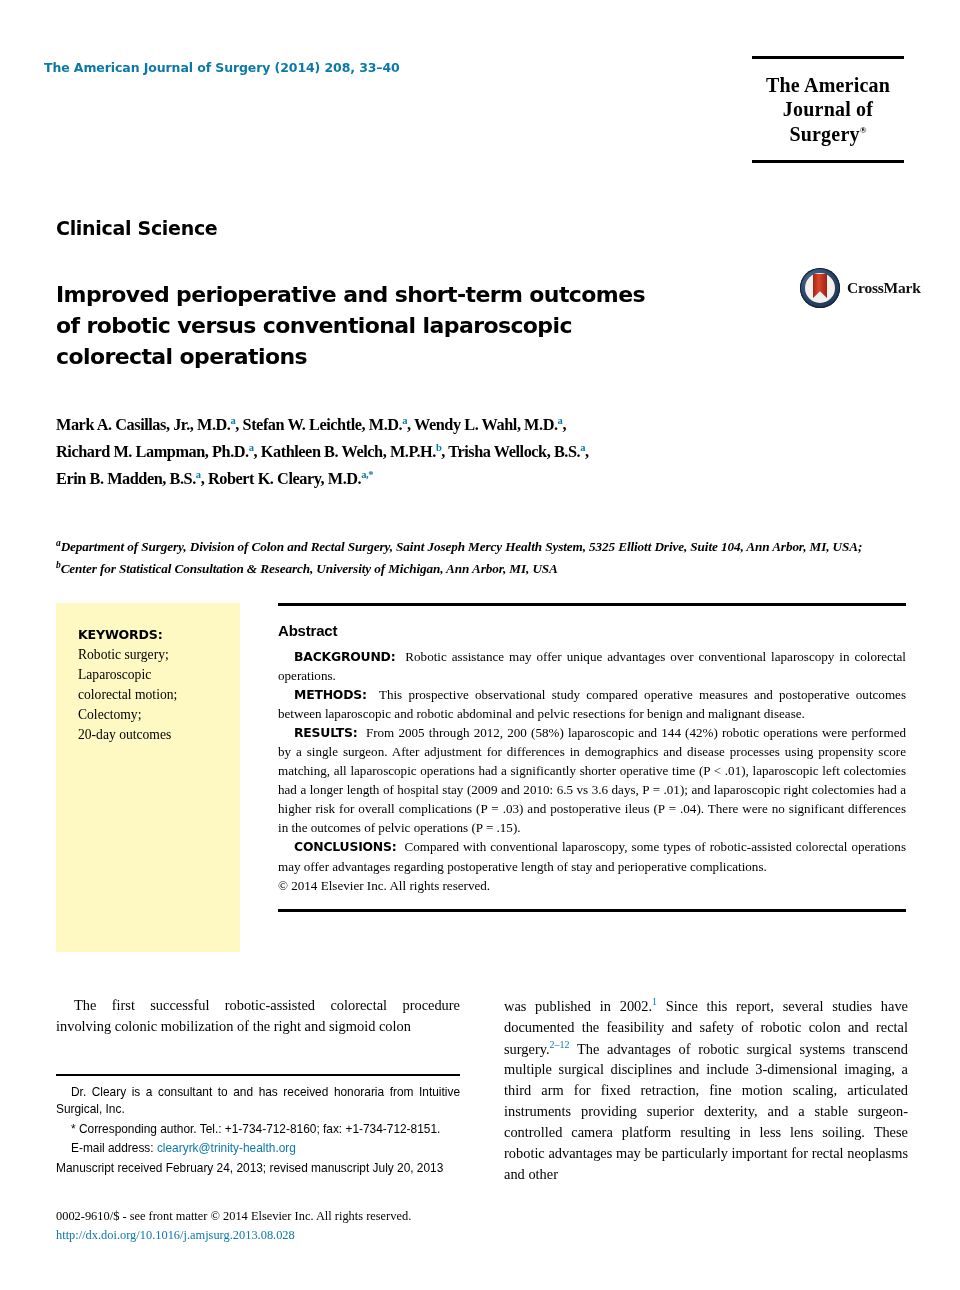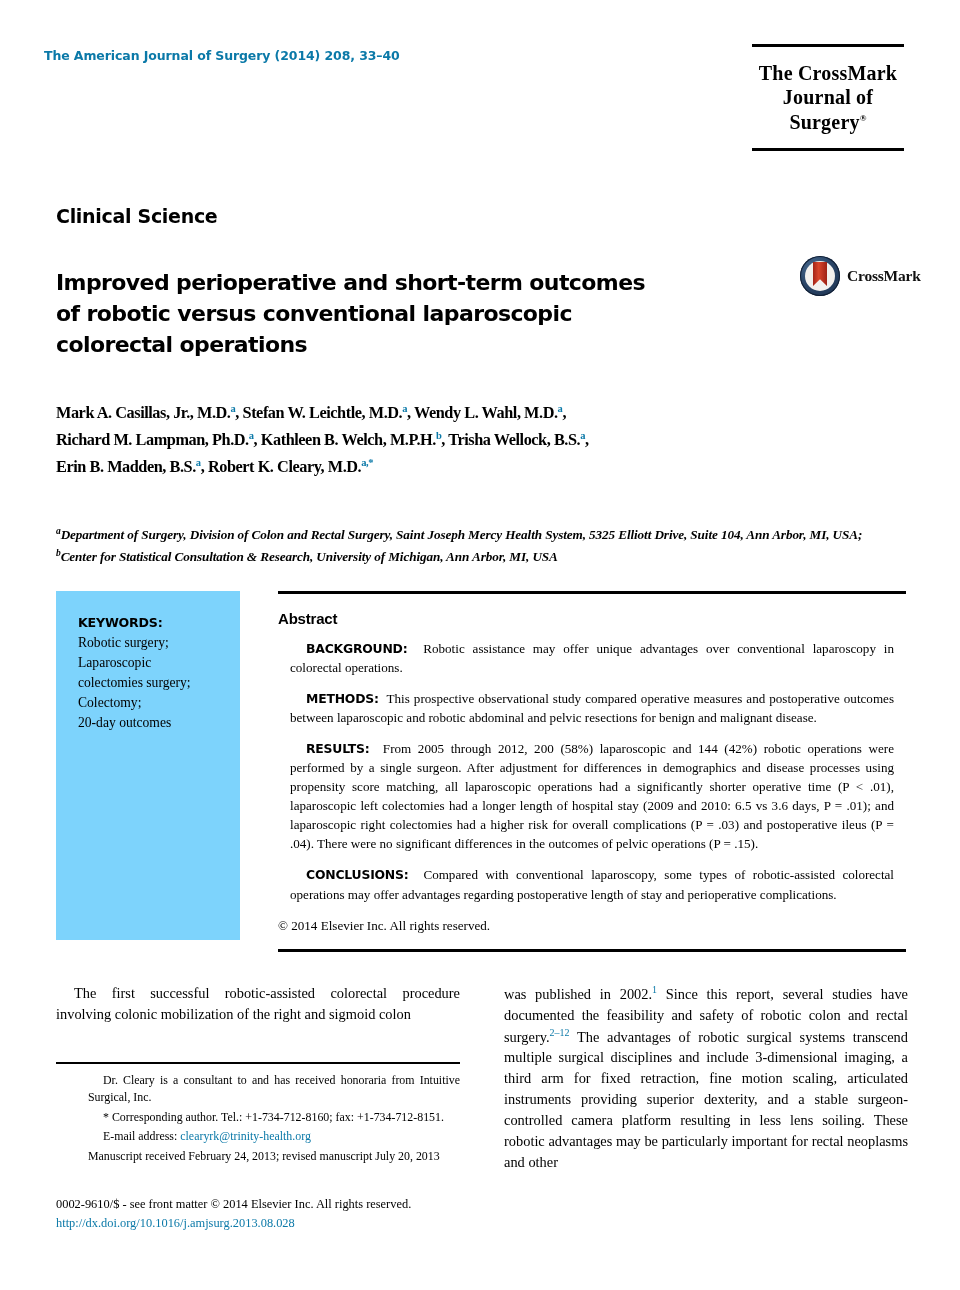--- a/index.html
+++ b/index.html
@@ -18,7 +18,7 @@
 
   .page {
     position: absolute;
-    left: 0; top: 0;
+    left: 0; top: 12px;
     width: 960px;
     height: 926px;
     border-radius: 32px;

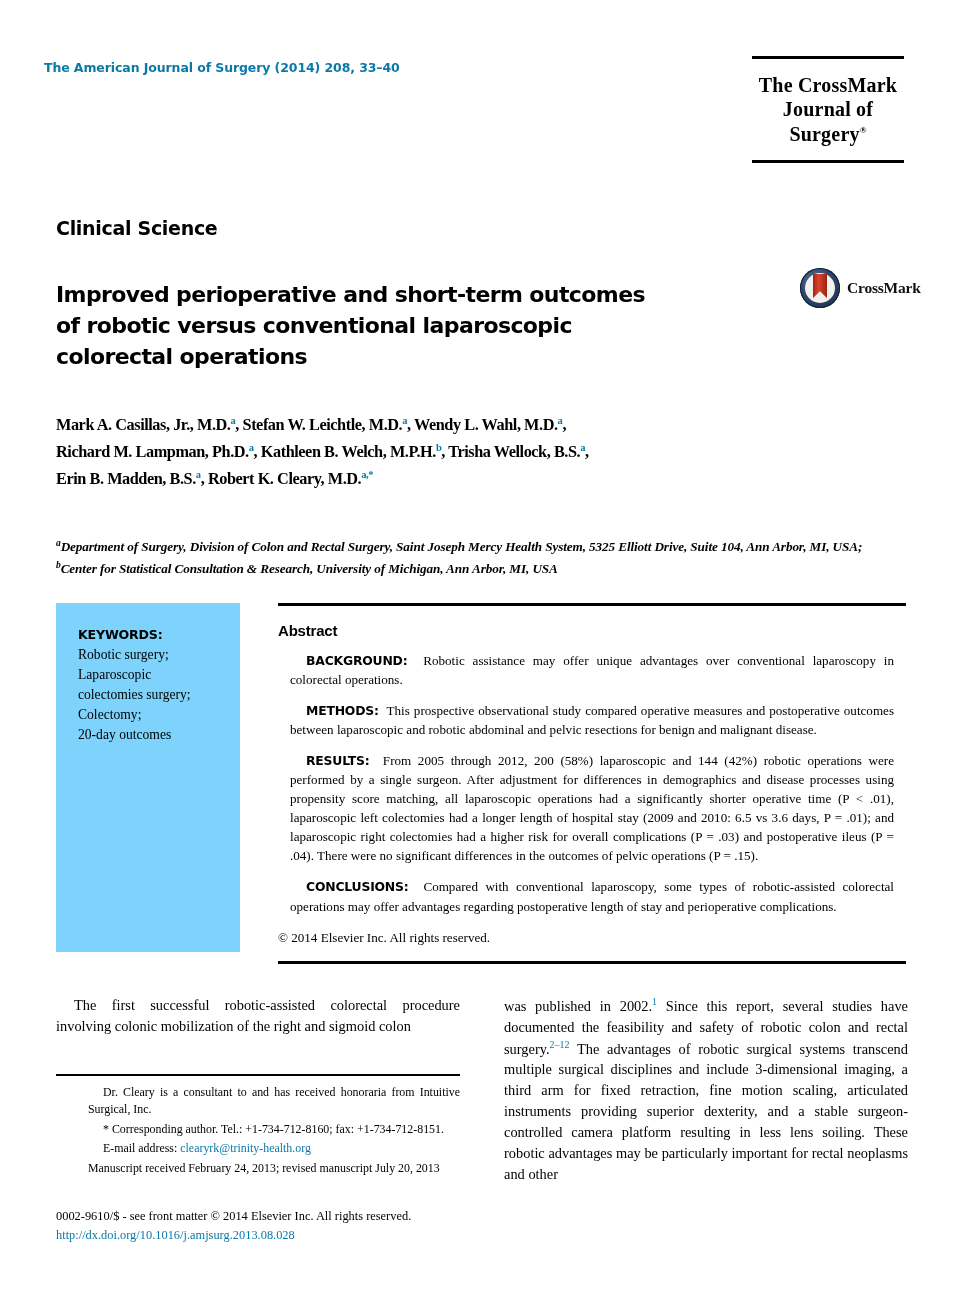--- a/index.html
+++ b/index.html
@@ -309,7 +309,7 @@
 
   <div class="journal-logo">
     <div class="logo-rule-top"></div>
-    <div class="logo-line">The CrossMark</div>
+    <div class="logo-line">The American</div>
     <div class="logo-line"><span>Journal of Surgery</span><sup>®</sup></div>
     <div class="logo-rule-bottom"></div>
   </div>

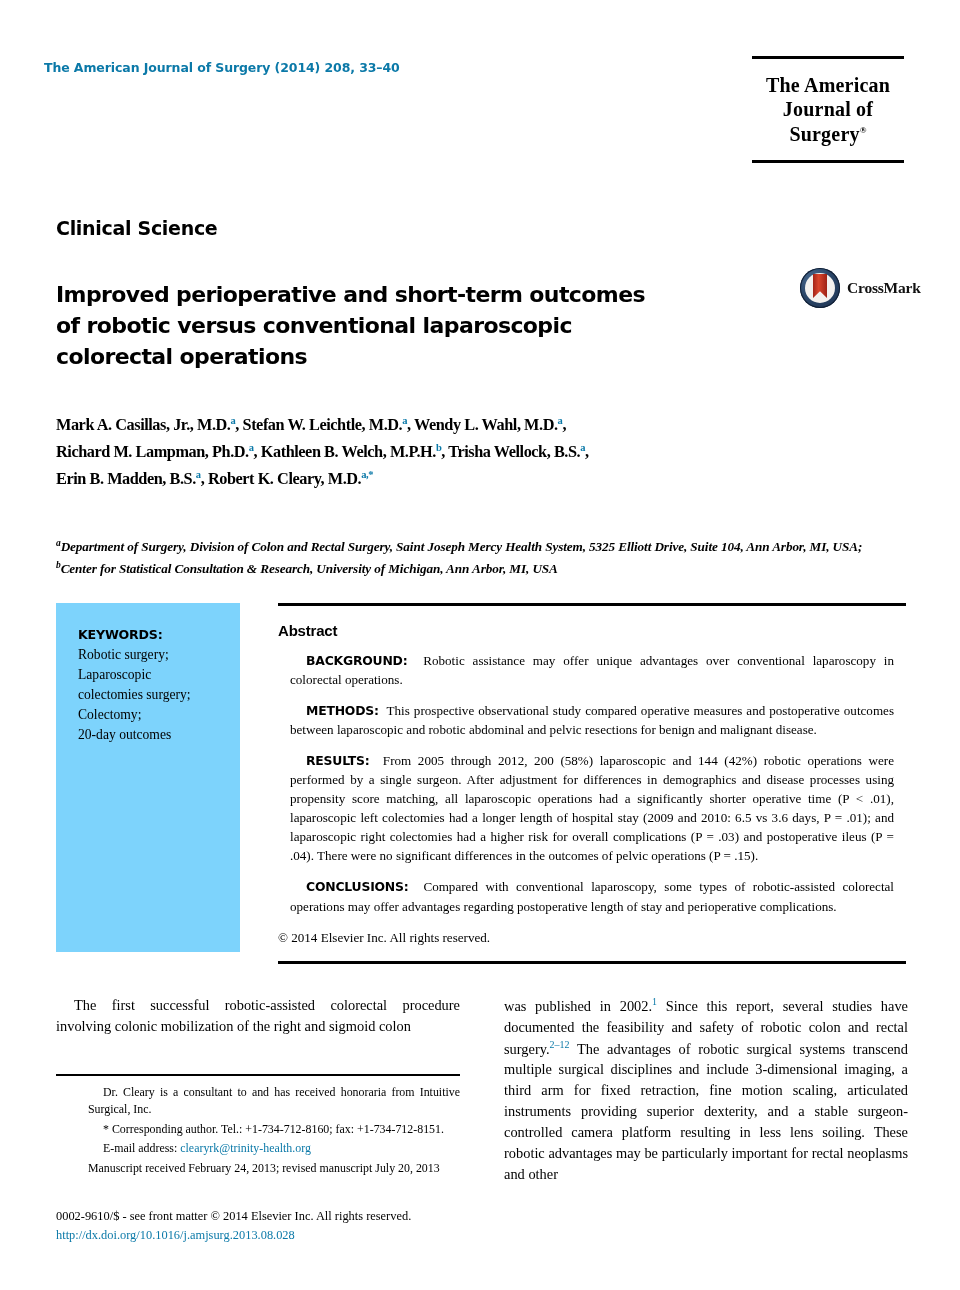--- a/index.html
+++ b/index.html
@@ -172,7 +172,7 @@
     top: 591px;
     width: 184px;
     height: 349px;
-    background: #7dd3fc;
+    background: #fef9c3;
   }
   .keywords-inner {
     padding: 24px 0 0 22px;

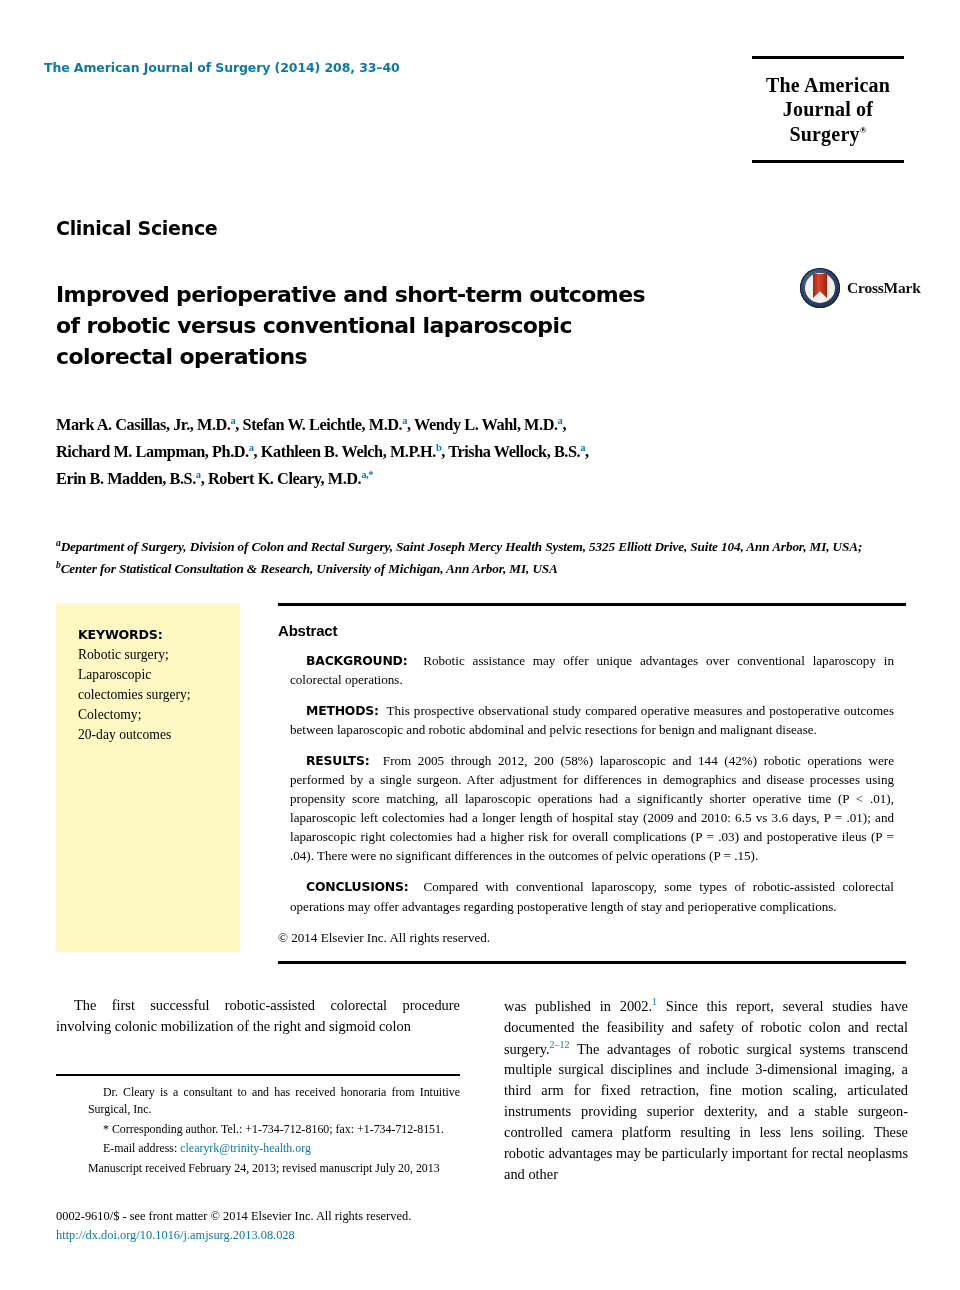--- a/index.html
+++ b/index.html
@@ -220,7 +220,7 @@
   }
   .abstract-para {
     text-indent: 16px;
-    margin: 12px;
+    margin: 0;
   }
   .abs-label {
     font-family: "DejaVu Sans", sans-serif;

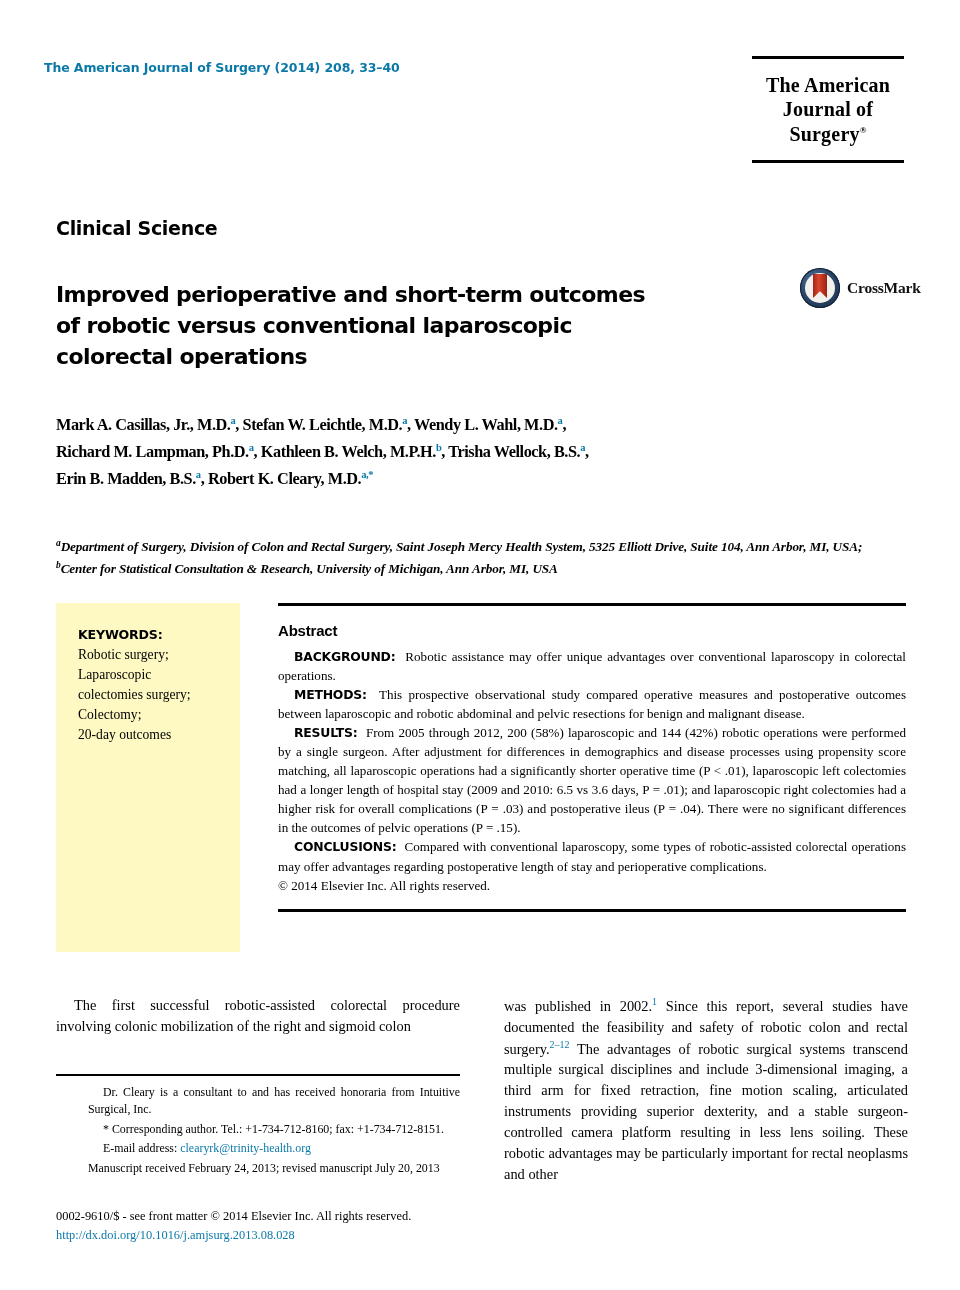--- a/index.html
+++ b/index.html
@@ -341,7 +341,7 @@
       <div class="keywords-list">
         <div>Robotic surgery;</div>
         <div>Laparoscopic</div>
-        <div>colectomies surgery;</div>
+        <div>colorectal motion;</div>
         <div>Colectomy;</div>
         <div>20-day outcomes</div>
       </div>

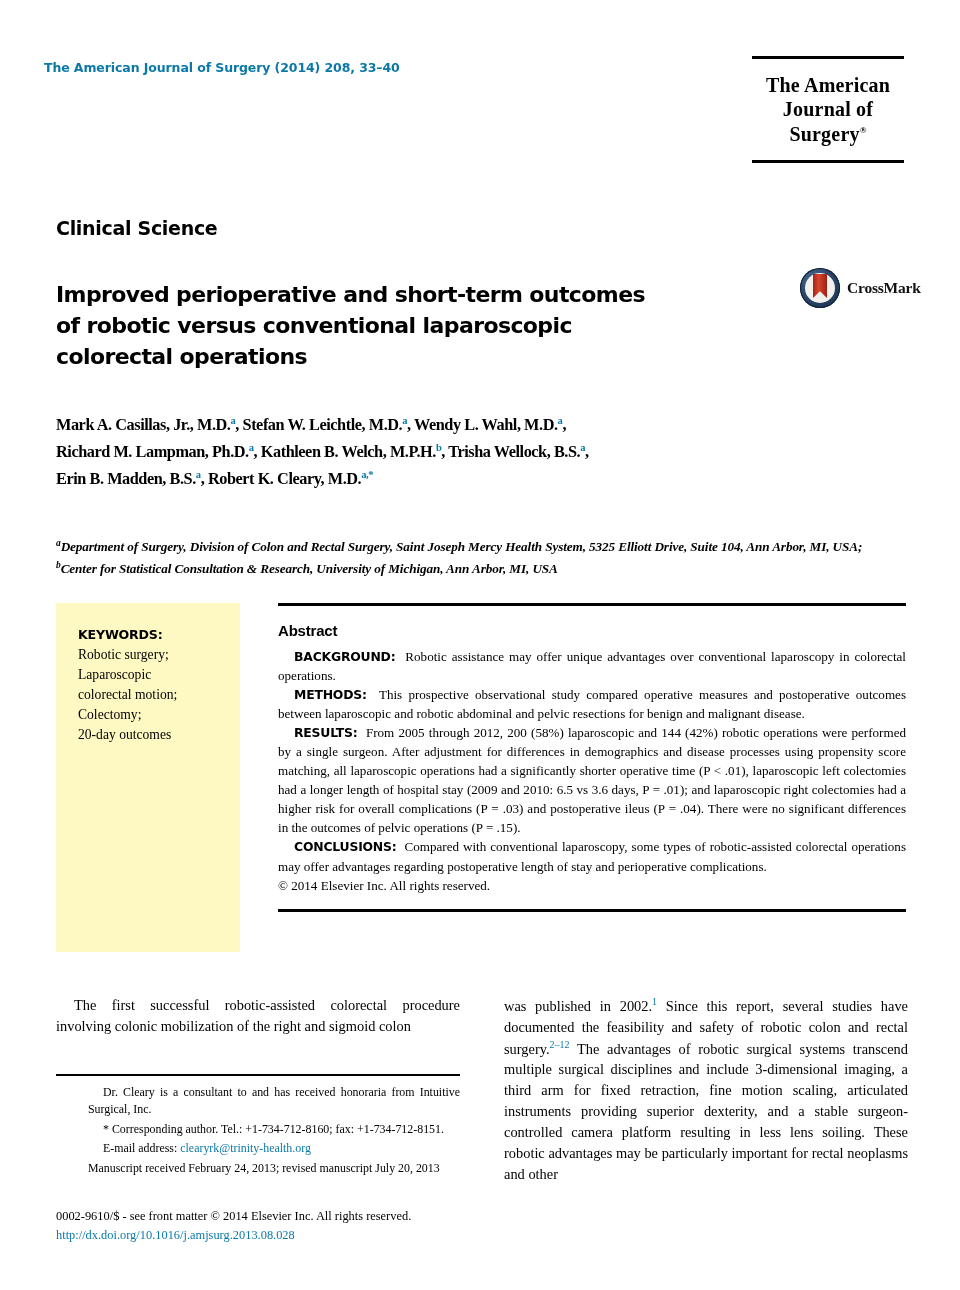--- a/index.html
+++ b/index.html
@@ -275,11 +275,10 @@
     margin-bottom: 8px;
   }
   .footnote-text {
-    font-family: Liberation Serif, serif;
+    font-family: Liberation Sans, sans-serif;
     font-size: 11.9px;
     line-height: 1.46;
     text-align: justify;
-    margin-left: 32px;
   }
   .footnote-text p {
     margin: 0 0 2px 0;

